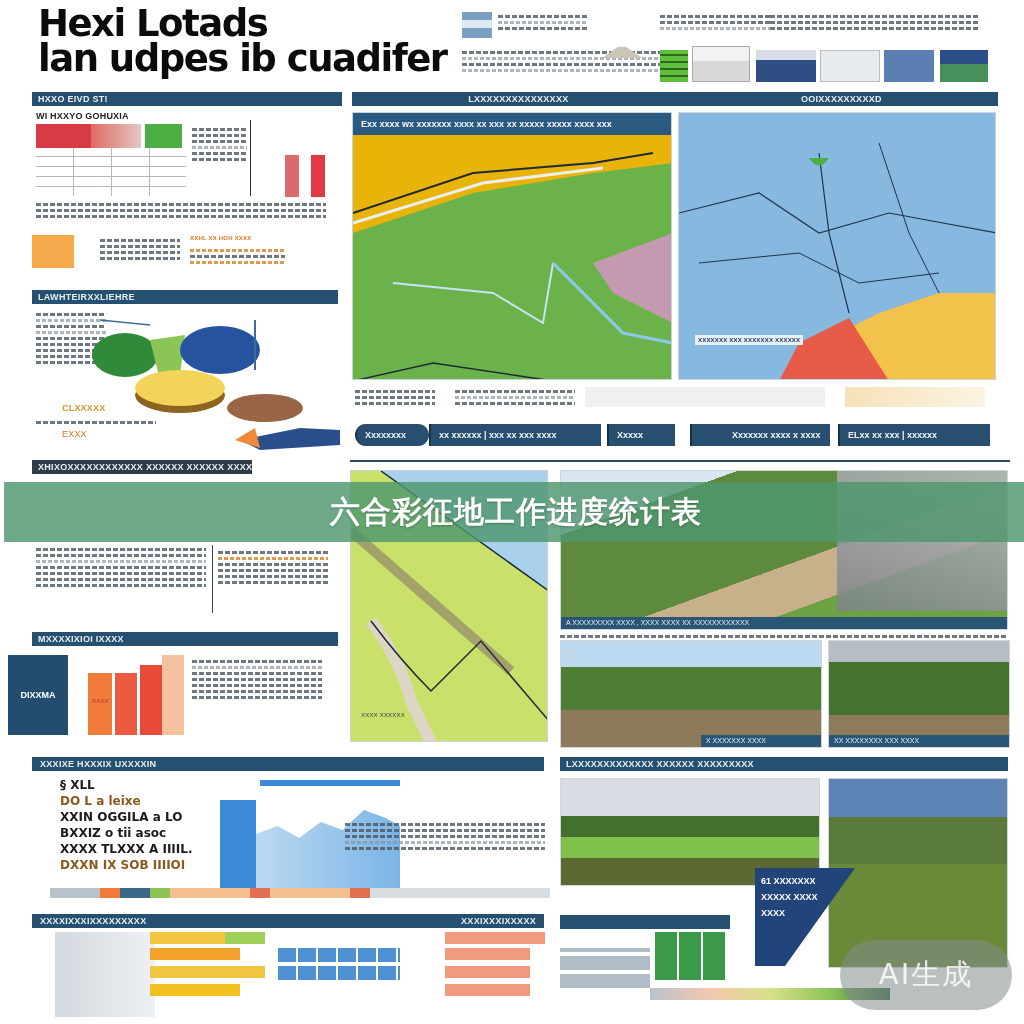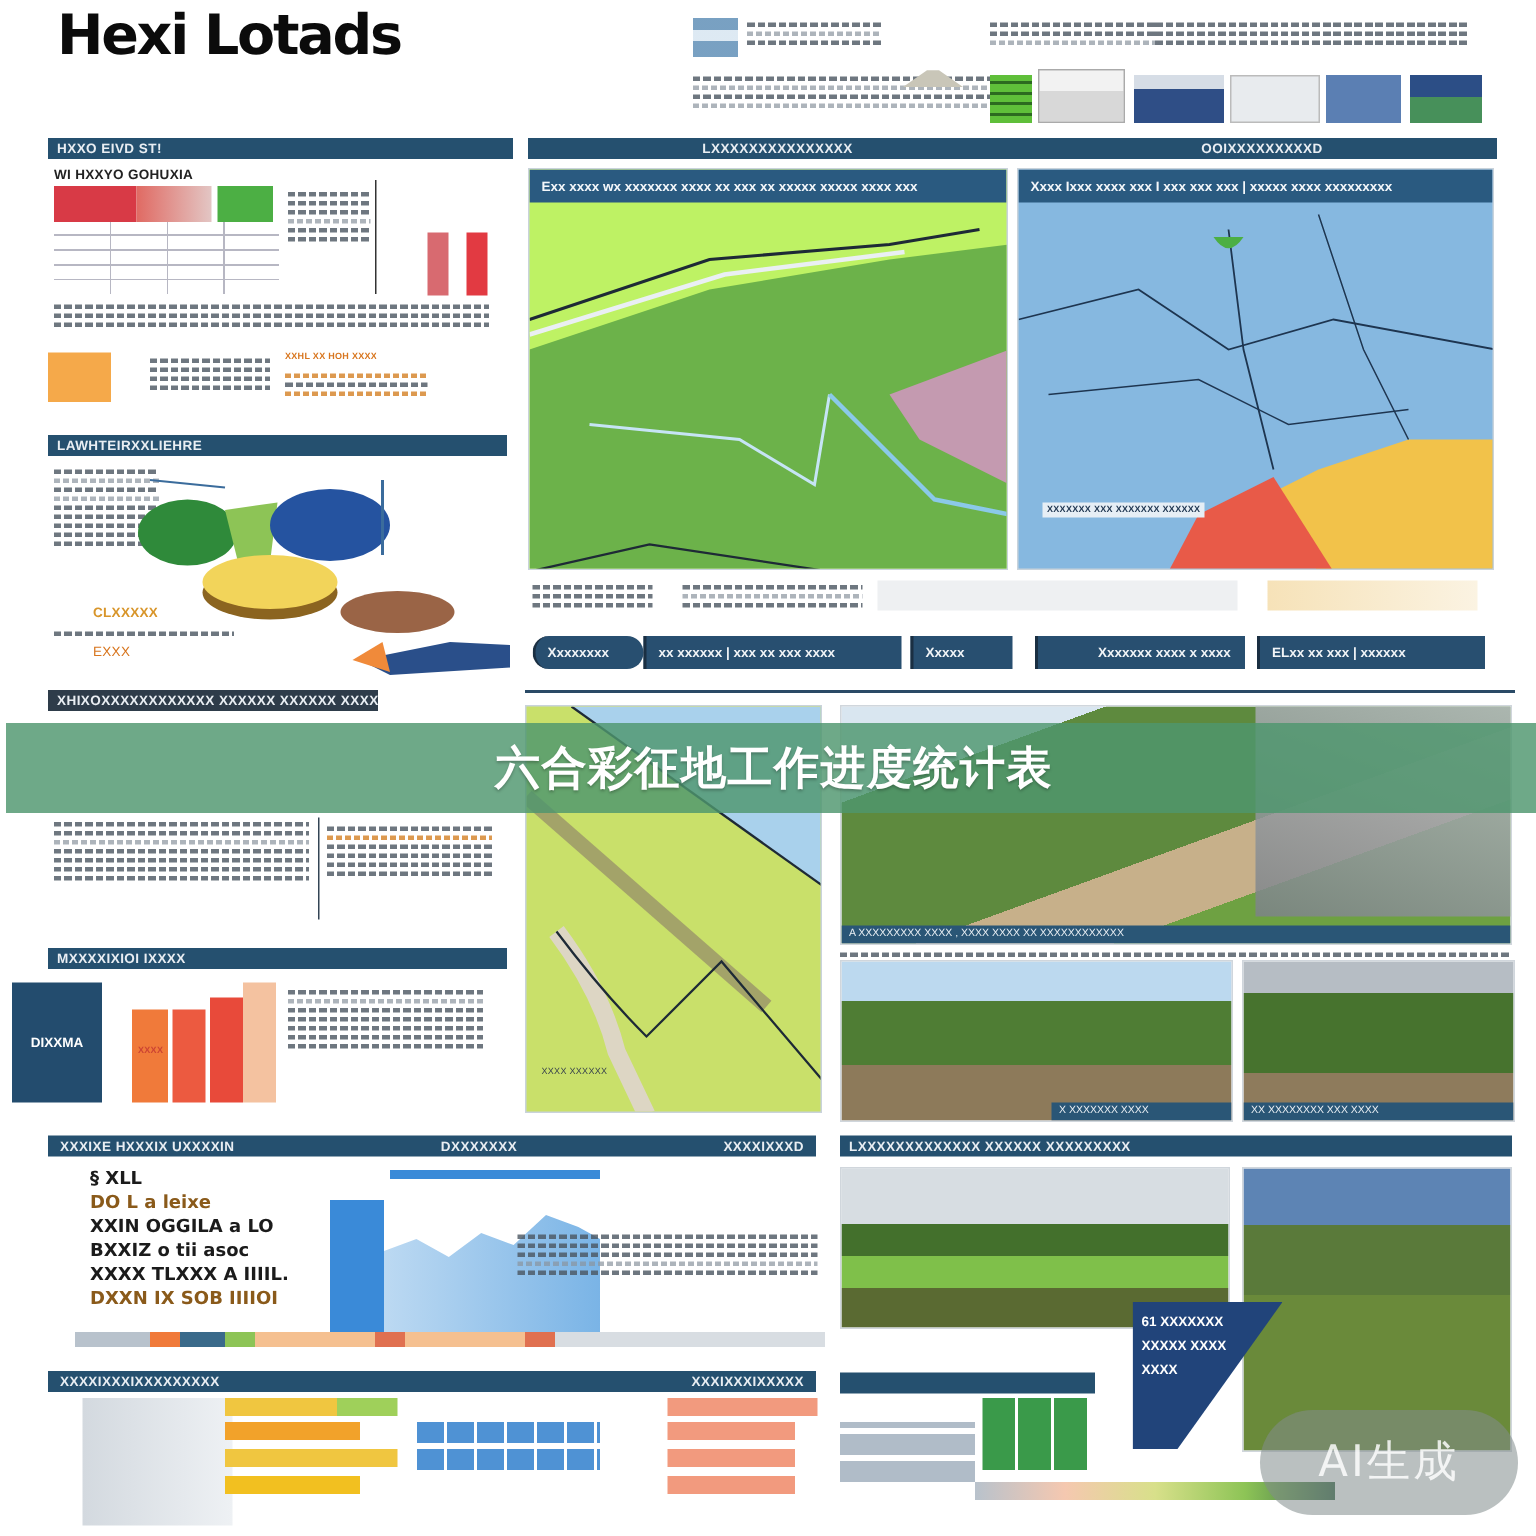--- a/index.html
+++ b/index.html
@@ -36,6 +36,7 @@
 
 <div class="abs title">
   <div>Hexi Lotads</div>
+  <div>lan udpes ib cuadifer</div>
 </div>
 
 <div class="abs" style="left:462px;top:8px;width:200px;height:75px;">

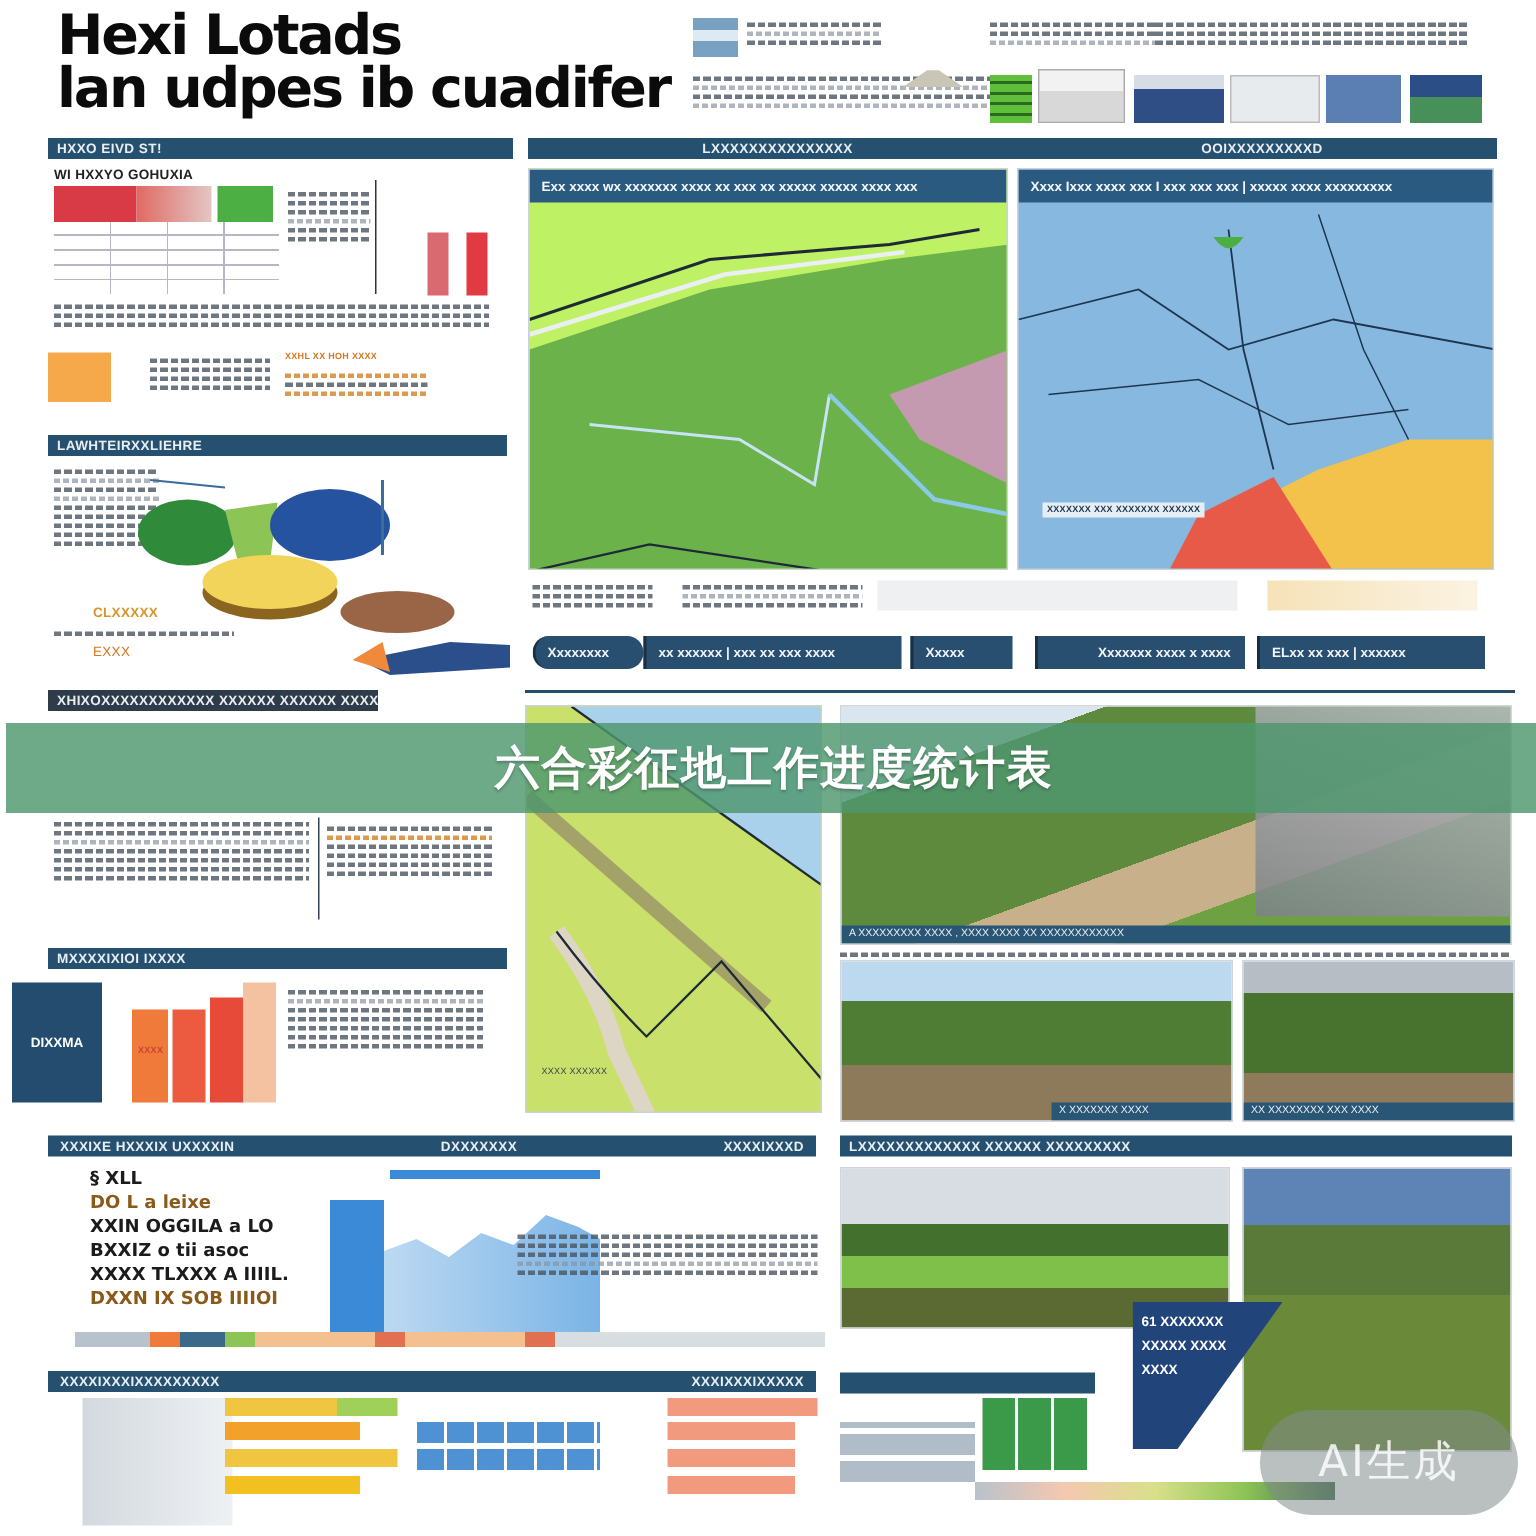--- a/index.html
+++ b/index.html
@@ -183,7 +183,7 @@
   <span>OOIXXXXXXXXXD</span>
 </div>
 
-<div class="abs map" style="left:352px;top:112px;width:320px;height:268px;background:#bef264;">
+<div class="abs map" style="left:352px;top:112px;width:320px;height:268px;background:#eab308;">
   <svg class="abs" style="left:0;top:0;" width="320" height="268" viewBox="0 0 320 268">
     <path d="M0 120 L120 80 L240 60 L320 50 L320 268 L0 268 Z" fill="#6cb24a"></path>
     <path d="M240 150 L320 120 L320 210 L260 180 Z" fill="#c49ab0"></path>

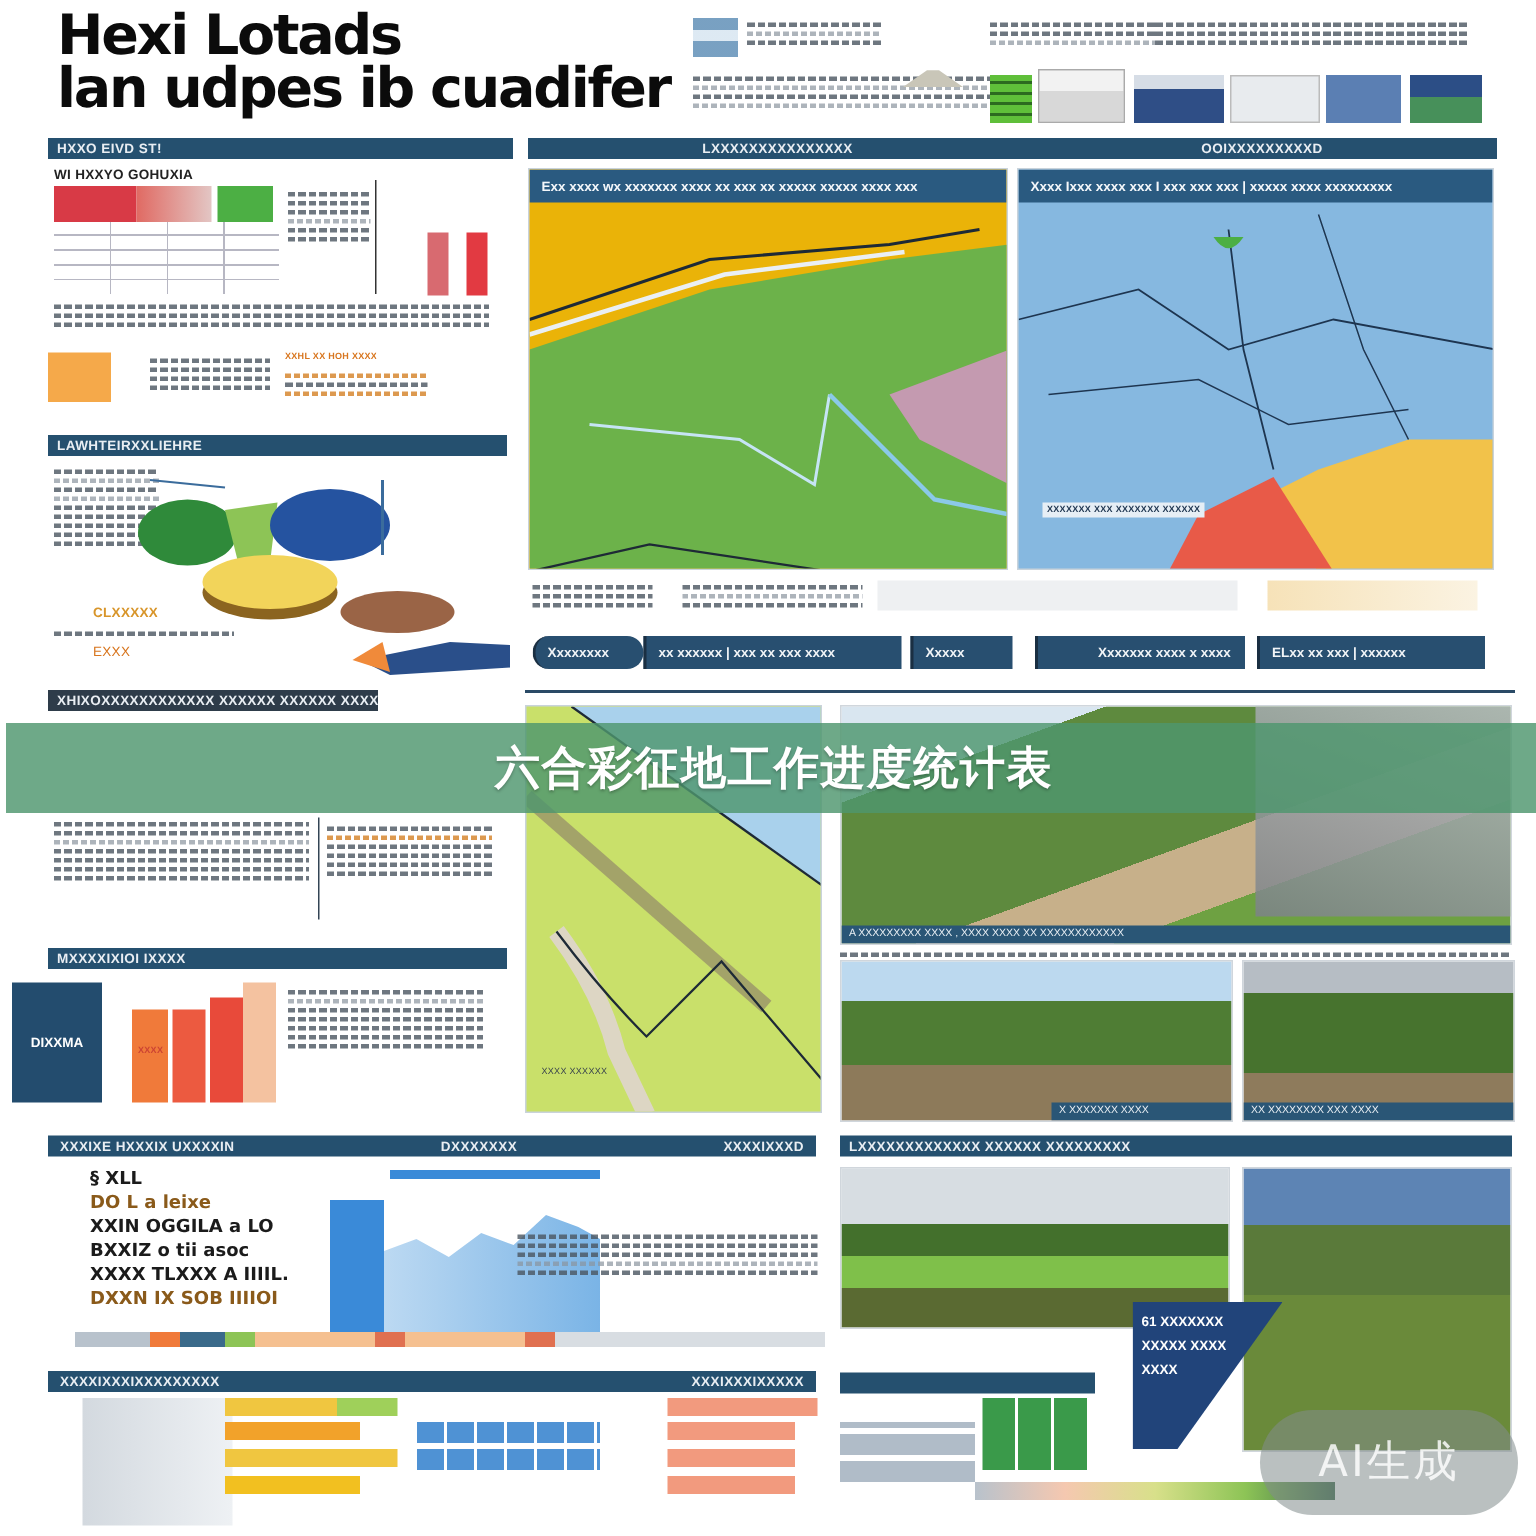--- a/index.html
+++ b/index.html
@@ -206,7 +206,6 @@
     <path d="M200 30 L230 120 L260 180" stroke="#1e3550" stroke-width="1" fill="none"></path>
     <path d="M130 45 Q140 60 150 45 Z" fill="#4caf44"></path>
   </svg>
-  <div class="map-head">Xxxx Ixxx xxxx xxx I xxx xxx xxx | xxxxx xxxx xxxxxxxxx</div>
   <div class="abs tinytxt" style="left:16px;top:222px;background:#e6eef5;color:#1e3550;font-weight:bold;padding:1px 3px;">XXXXXXX XXX XXXXXXX XXXXXX</div>
 </div>
 

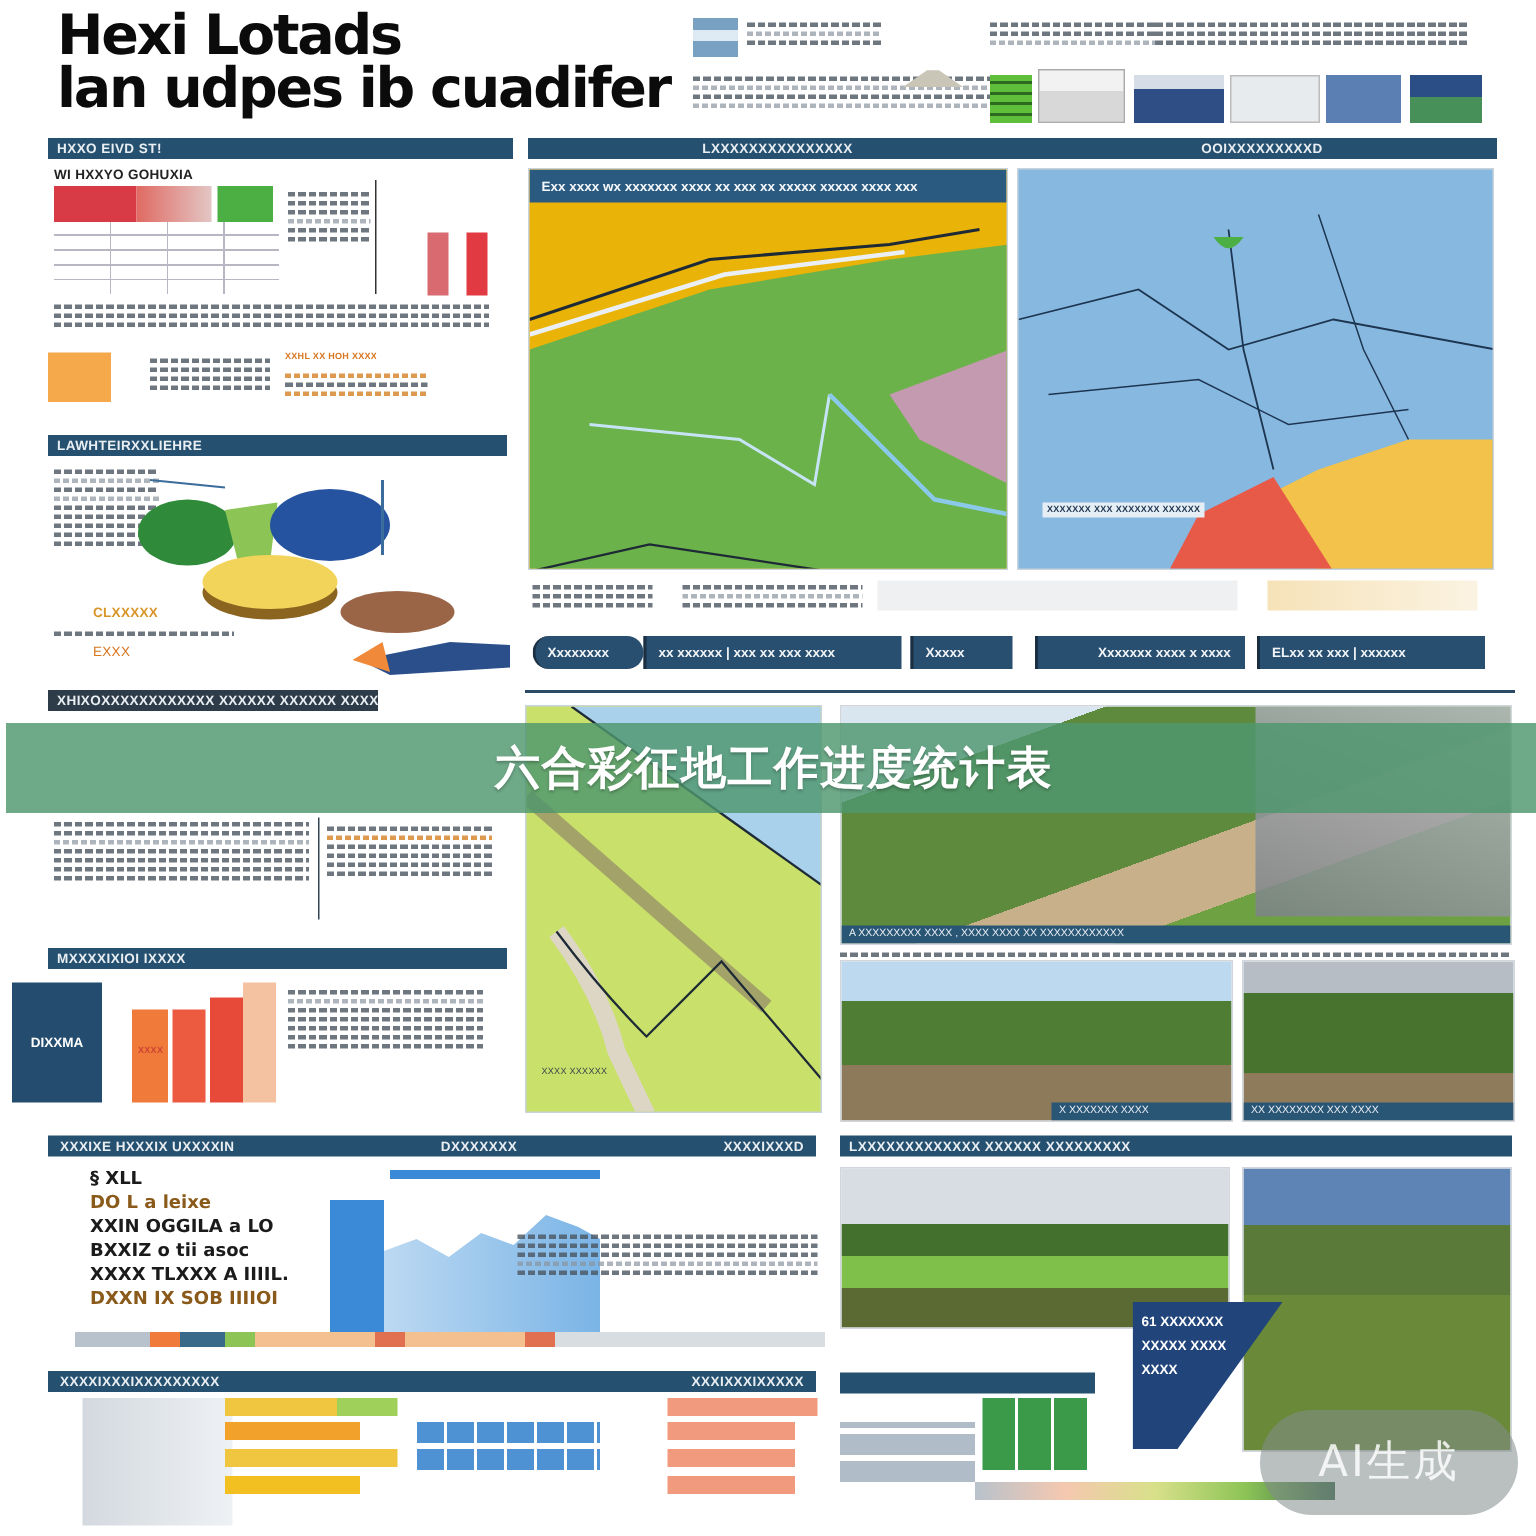--- a/index.html
+++ b/index.html
@@ -257,7 +257,7 @@
   <div class="caption-bar" style="bottom:0;">XX XXXXXXXX XXX XXXX</div>
 </div>
 
-<div class="hdrbar" style="left:32px;top:757px;width:512px;display:flex;justify-content:space-between;padding:0 8px;">
+<div class="hdrbar" style="left:32px;top:757px;width:512px;display:flex;justify-content:space-between;padding:0 8px;flex-direction:column;">
   <span>XXXIXE HXXXIX UXXXXIN</span>
   <span>DXXXXXXX</span>
   <span>XXXXIXXXD</span>

